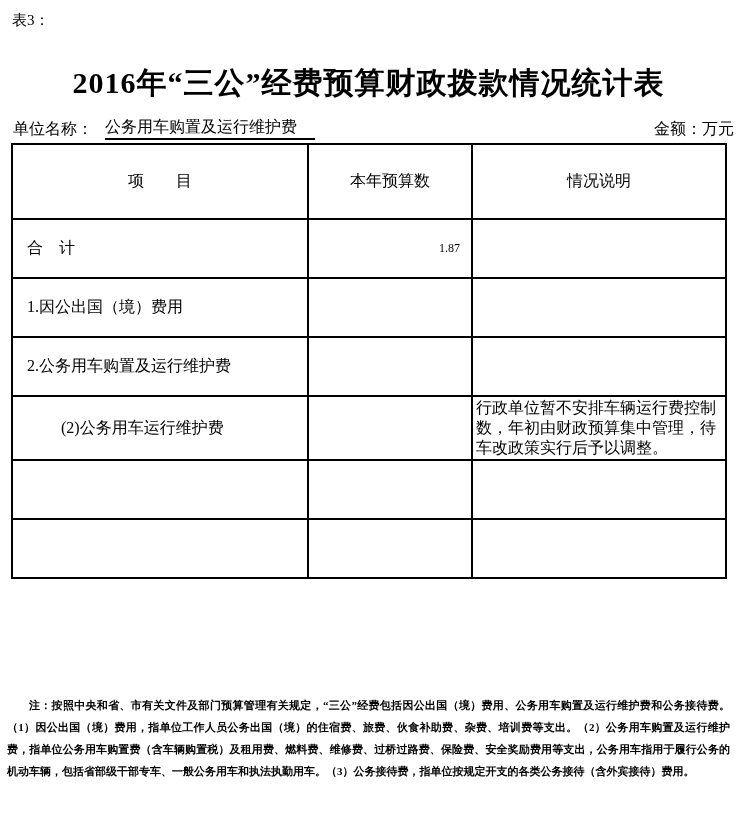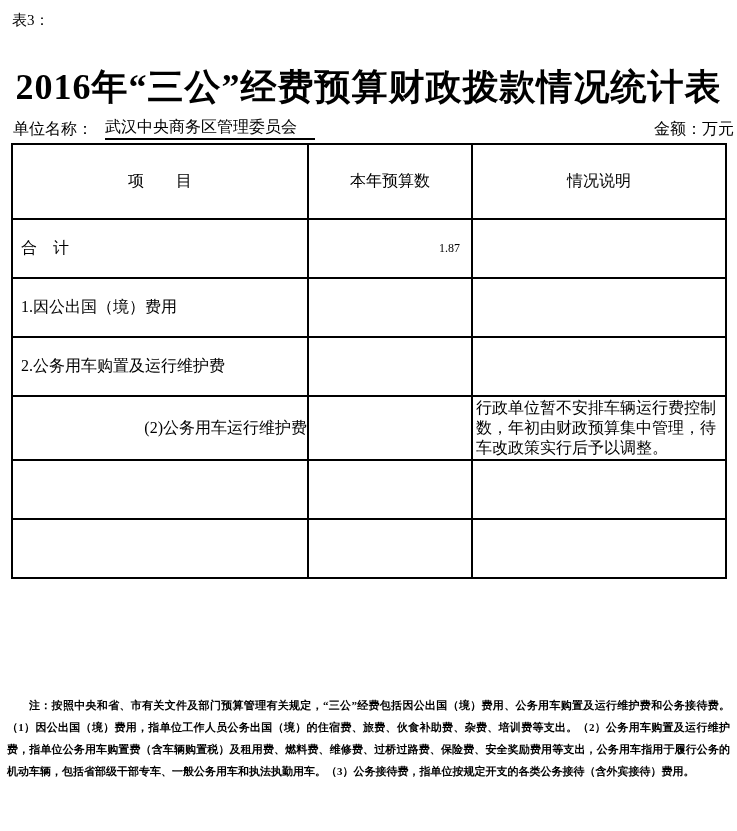--- a/index.html
+++ b/index.html
@@ -29,7 +29,7 @@
     left: 0;
     width: 737px;
     text-align: center;
-    font-size: 36px;
+    font-size: 30px;
     font-weight: bold;
     letter-spacing: 1px;
     white-space: nowrap;

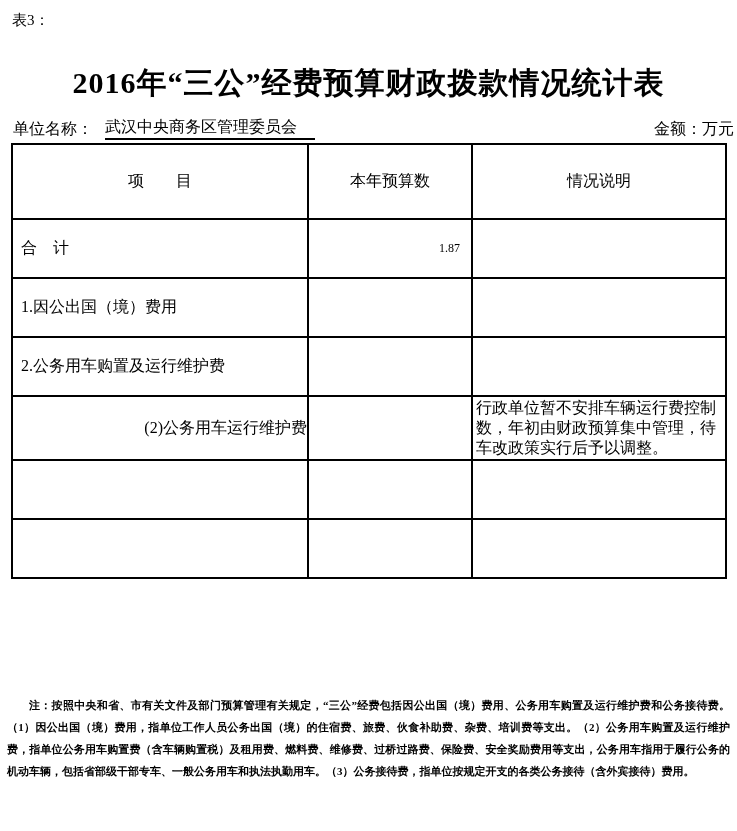--- a/index.html
+++ b/index.html
@@ -106,7 +106,7 @@
 
   <div class="meta-row">
     <div>
-      <span>单位名称：</span><span class="unit-name">武汉中央商务区管理委员会</span>
+      <span>单位名称：</span><span class="unit-name">公务用车购置及运行维护费</span>
     </div>
     <div>金额：万元</div>
   </div>

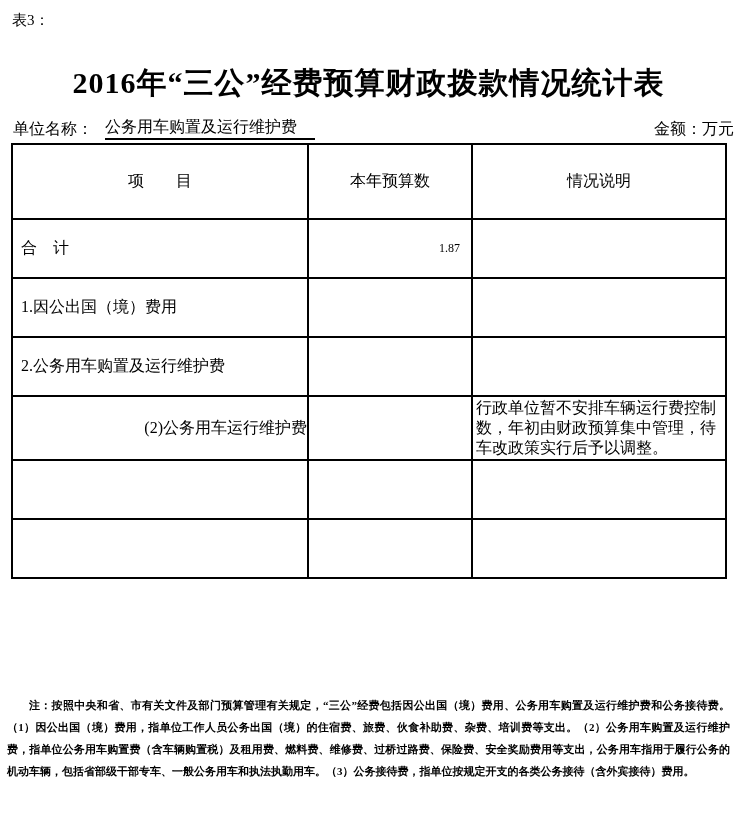--- a/index.html
+++ b/index.html
@@ -70,7 +70,7 @@
   table.budget-table thead tr { height: 75px; border-radius: 18px; }
   table.budget-table tbody tr { height: 59px; }
   th.col-head { font-weight: normal; text-align: center; }
-  td.item-cell { text-align: left; padding-left: 8px; }
+  td.item-cell { text-align: left; padding-left: 14px; }
   td.item-cell.indent { padding-left: 80px; text-align: right; }
   td.value-cell {
     text-align: right;

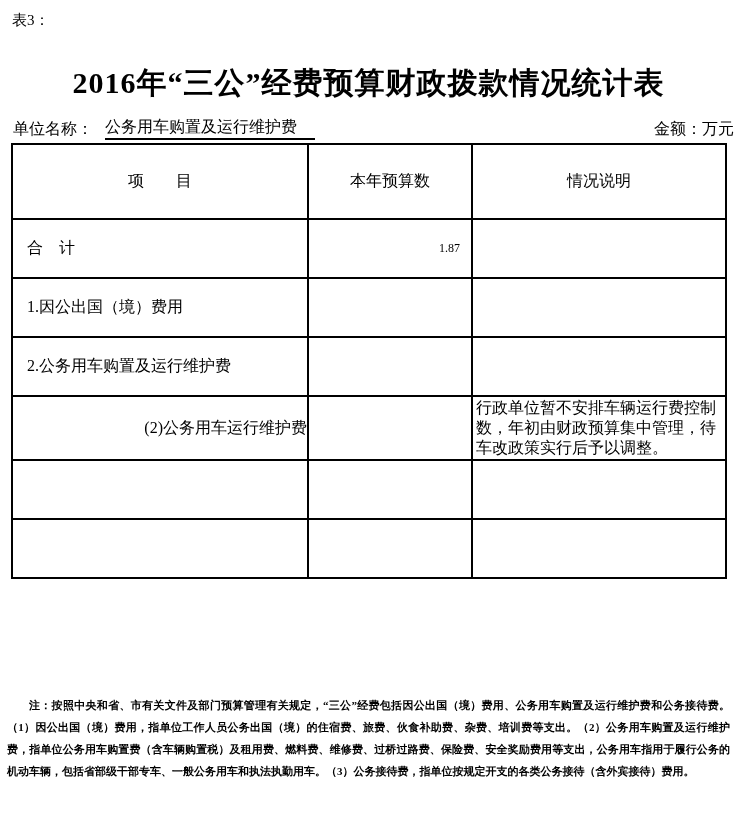--- a/index.html
+++ b/index.html
@@ -71,7 +71,7 @@
   table.budget-table tbody tr { height: 59px; }
   th.col-head { font-weight: normal; text-align: center; }
   td.item-cell { text-align: left; padding-left: 14px; }
-  td.item-cell.indent { padding-left: 80px; text-align: right; }
+  td.item-cell.indent { padding-left: 48px; }
   td.value-cell {
     text-align: right;
     padding-right: 11px;

